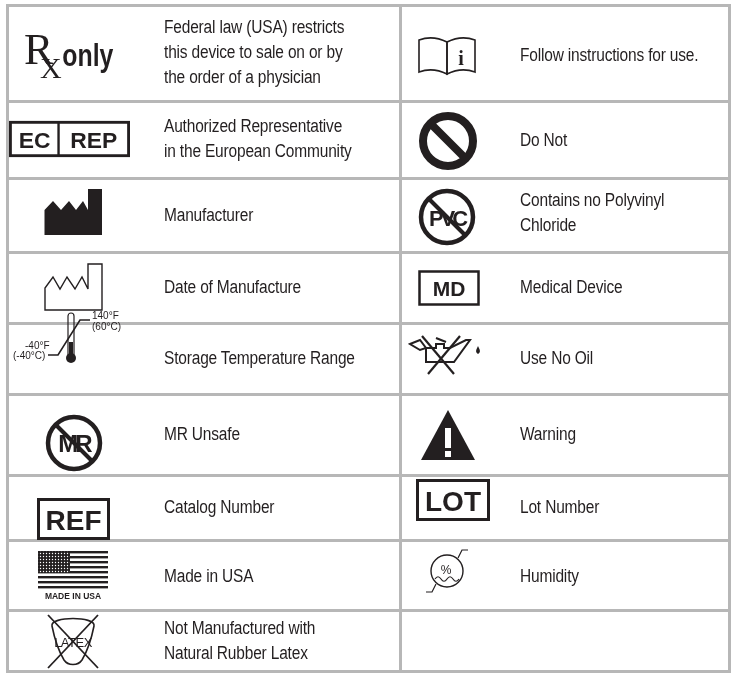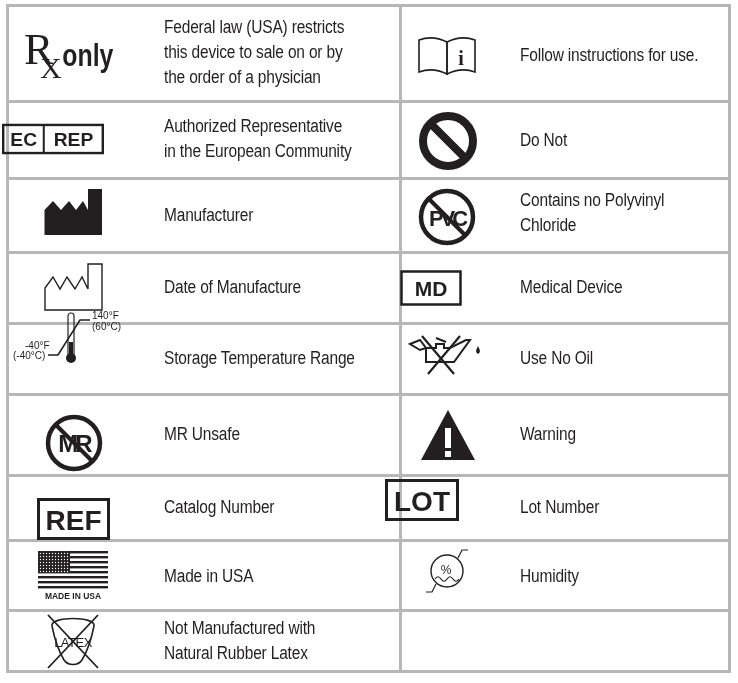--- a/index.html
+++ b/index.html
@@ -39,7 +39,7 @@
   <div>the order of a physician</div>
 </div>
 
-<div class="icon" style="left:2px;top:120px;width:102px;height:38px">
+<div class="icon" style="left:9px;top:120px;width:121px;height:38px">
   <svg width="127" height="38" viewBox="0 0 127 38">
     <rect x="1.5" y="1.5" width="124" height="35" fill="none" stroke="#231f20" stroke-width="3"></rect>
     <line x1="52" y1="1.5" x2="52" y2="36.5" stroke="#231f20" stroke-width="2.5"></line>

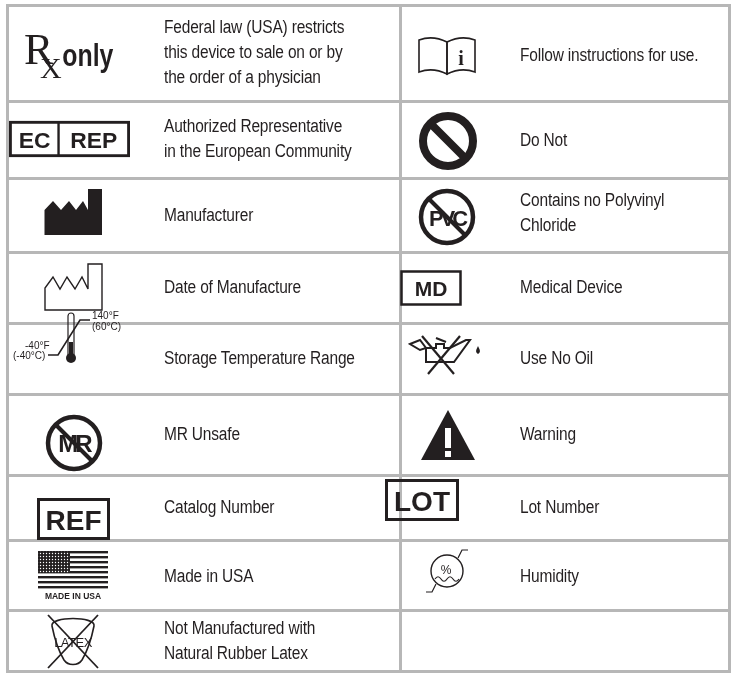--- a/index.html
+++ b/index.html
@@ -161,7 +161,7 @@
   <div>Chloride</div>
 </div>
 
-<div class="icon" style="left:399px;top:270px;width:63px;height:36px">
+<div class="icon" style="left:417px;top:270px;width:63px;height:36px">
   <svg width="62" height="36" viewBox="0 0 62 36">
     <rect x="1.5" y="1.5" width="59" height="33" fill="none" stroke="#231f20" stroke-width="2.5"></rect>
     <text x="31" y="26" text-anchor="middle" font-family="Liberation Sans, sans-serif" font-weight="bold" font-size="21" fill="#231f20">MD</text>

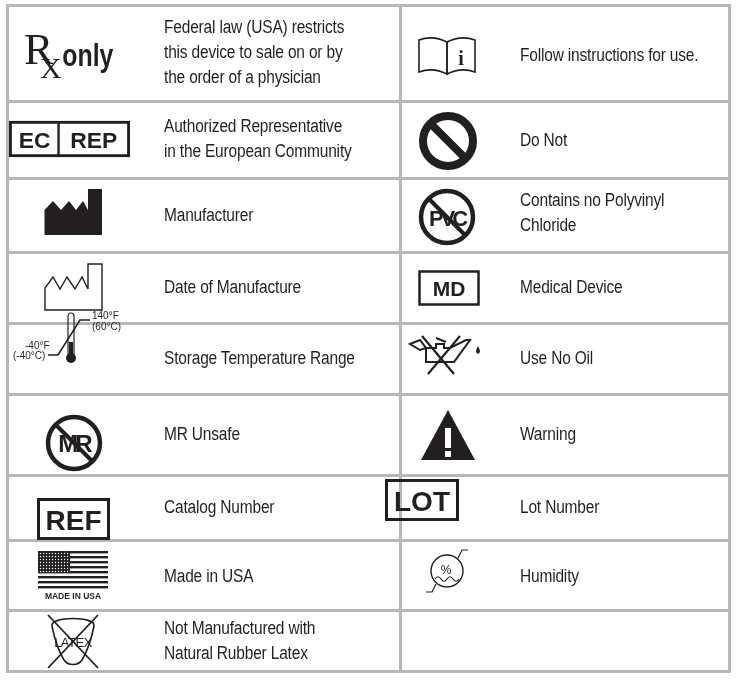--- a/index.html
+++ b/index.html
@@ -190,7 +190,7 @@
 </div>
 <div class="label" style="left:520px;top:422px">Warning</div>
 
-<div class="icon" style="left:385px;top:483px;width:74px;height:33px">
+<div class="icon" style="left:416px;top:483px;width:74px;height:33px">
   <svg width="74" height="42" viewBox="0 0 74 42">
     <rect x="1.5" y="1.5" width="71" height="39" fill="none" stroke="#231f20" stroke-width="3"></rect>
     <text x="37" y="32" text-anchor="middle" font-family="Liberation Sans, sans-serif" font-weight="bold" font-size="28" fill="#231f20">LOT</text>

